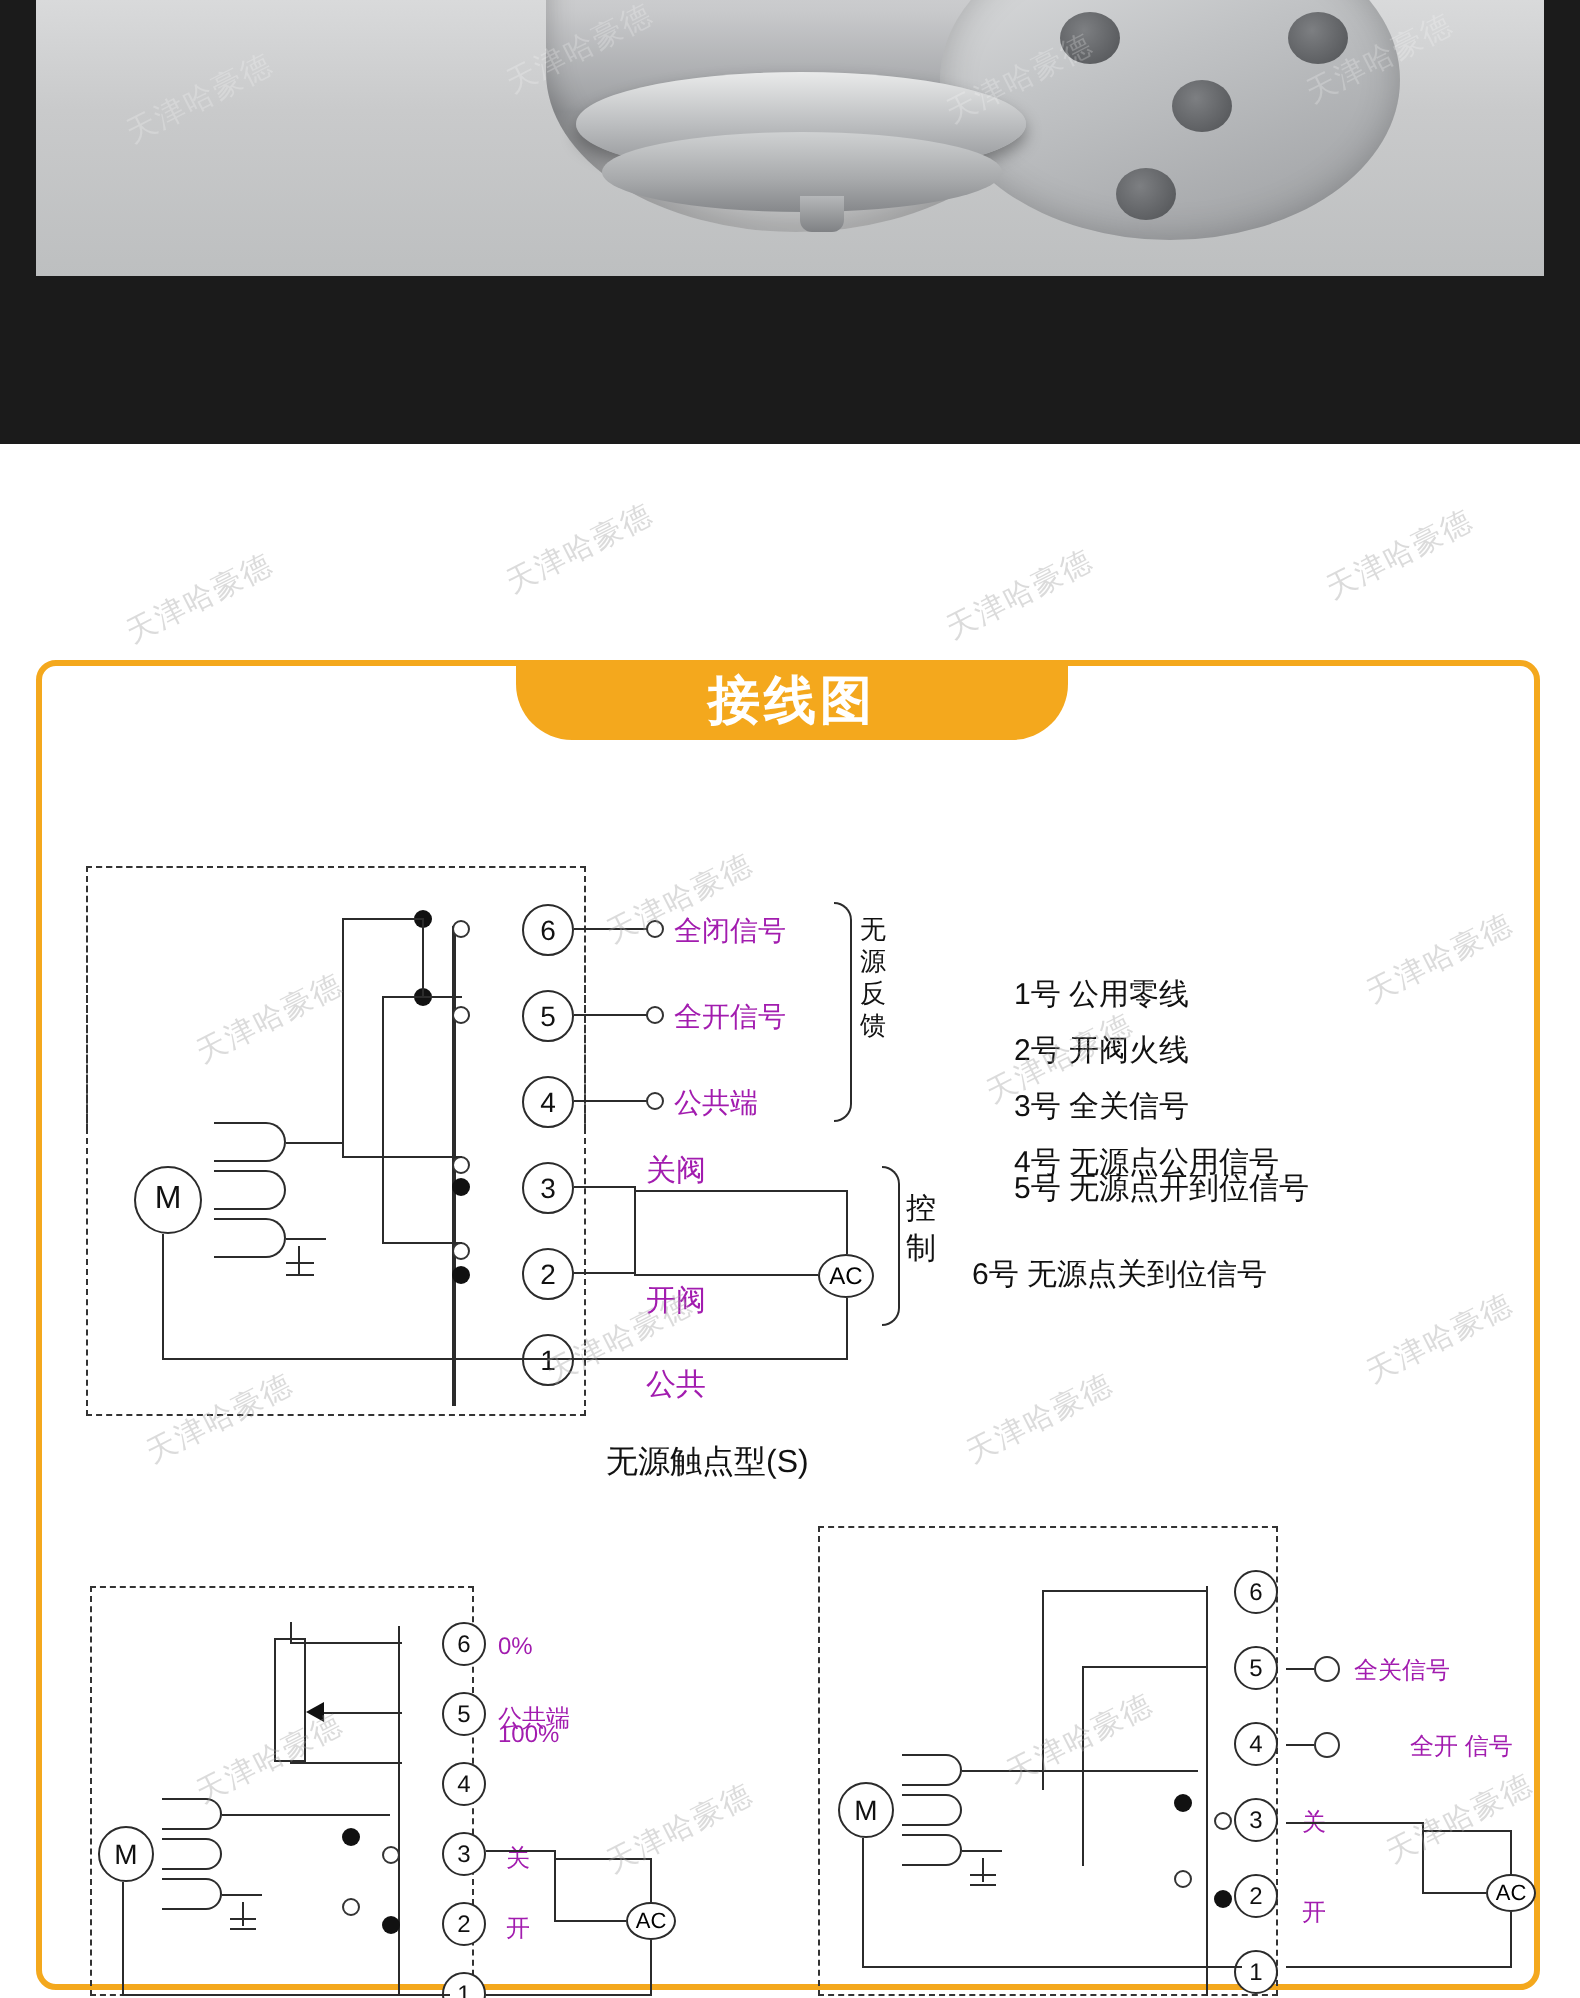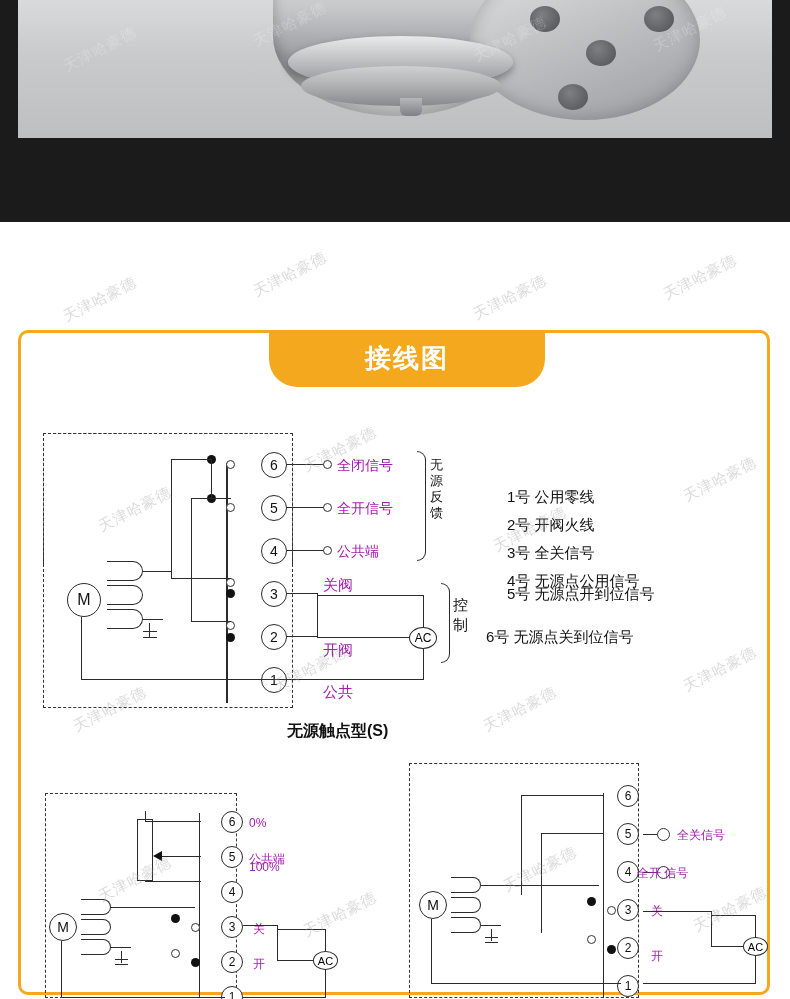--- a/index.html
+++ b/index.html
@@ -104,8 +104,8 @@
   }
   .card-title-wrap {
     position: absolute;
-    left: 248px; top: -3px;
-    width: 276px; height: 57px;
+    left: 237px; top: -3px;
+    width: 276px; height: 40px;
   }
   .card-title {
     width: 100%; height: 100%;

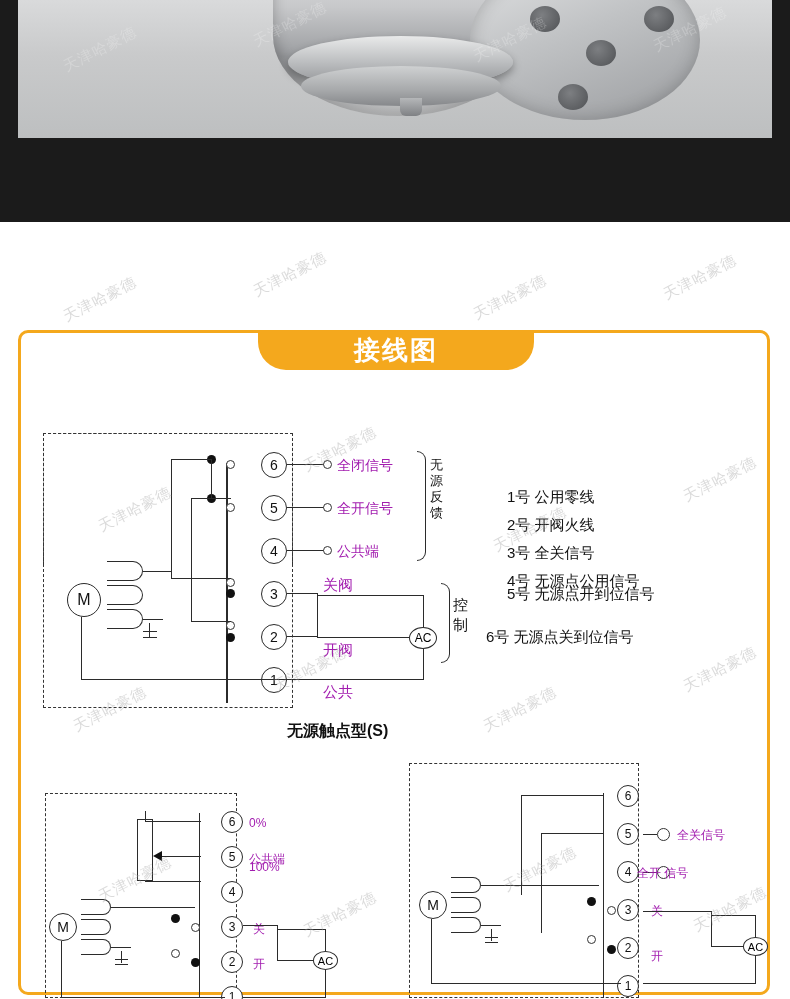--- a/index.html
+++ b/index.html
@@ -349,7 +349,7 @@
     <div class="ln" style="left:402px; top:316px; width:1.3px; height:30px;"></div>
     <div class="ln" style="left:296px; top:346px; width:107px; height:1.3px;"></div>
 
-    <div class="cap-txt" style="left:266px; top:388px;font-weight:bold;">无源触点型(S)</div>
+    <div class="cap-txt" style="left:282px; top:388px;">无源触点型(S)</div>
   </div>
 
   <div>

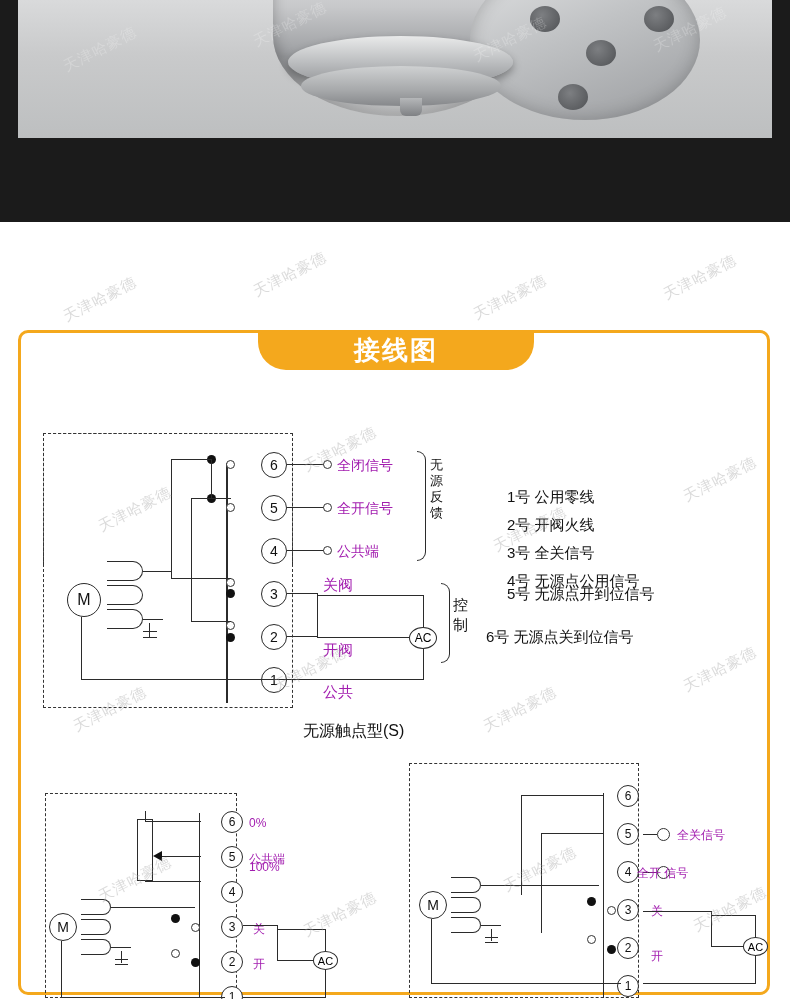--- a/index.html
+++ b/index.html
@@ -431,7 +431,7 @@
     <div class="ln" style="left:622px; top:539px; width:14px; height:1.3px;"></div>
 
     <div class="lbl sm" style="left:656px; top:494px;">全关信号</div>
-    <div class="lbl sm" style="left:616px; top:532px;">全开 信号</div>
+    <div class="lbl sm" style="left:684px; top:532px;">全开 信号</div>
     <div class="lbl sm" style="left:630px; top:570px;">关</div>
     <div class="lbl sm" style="left:630px; top:615px;">开</div>
 

